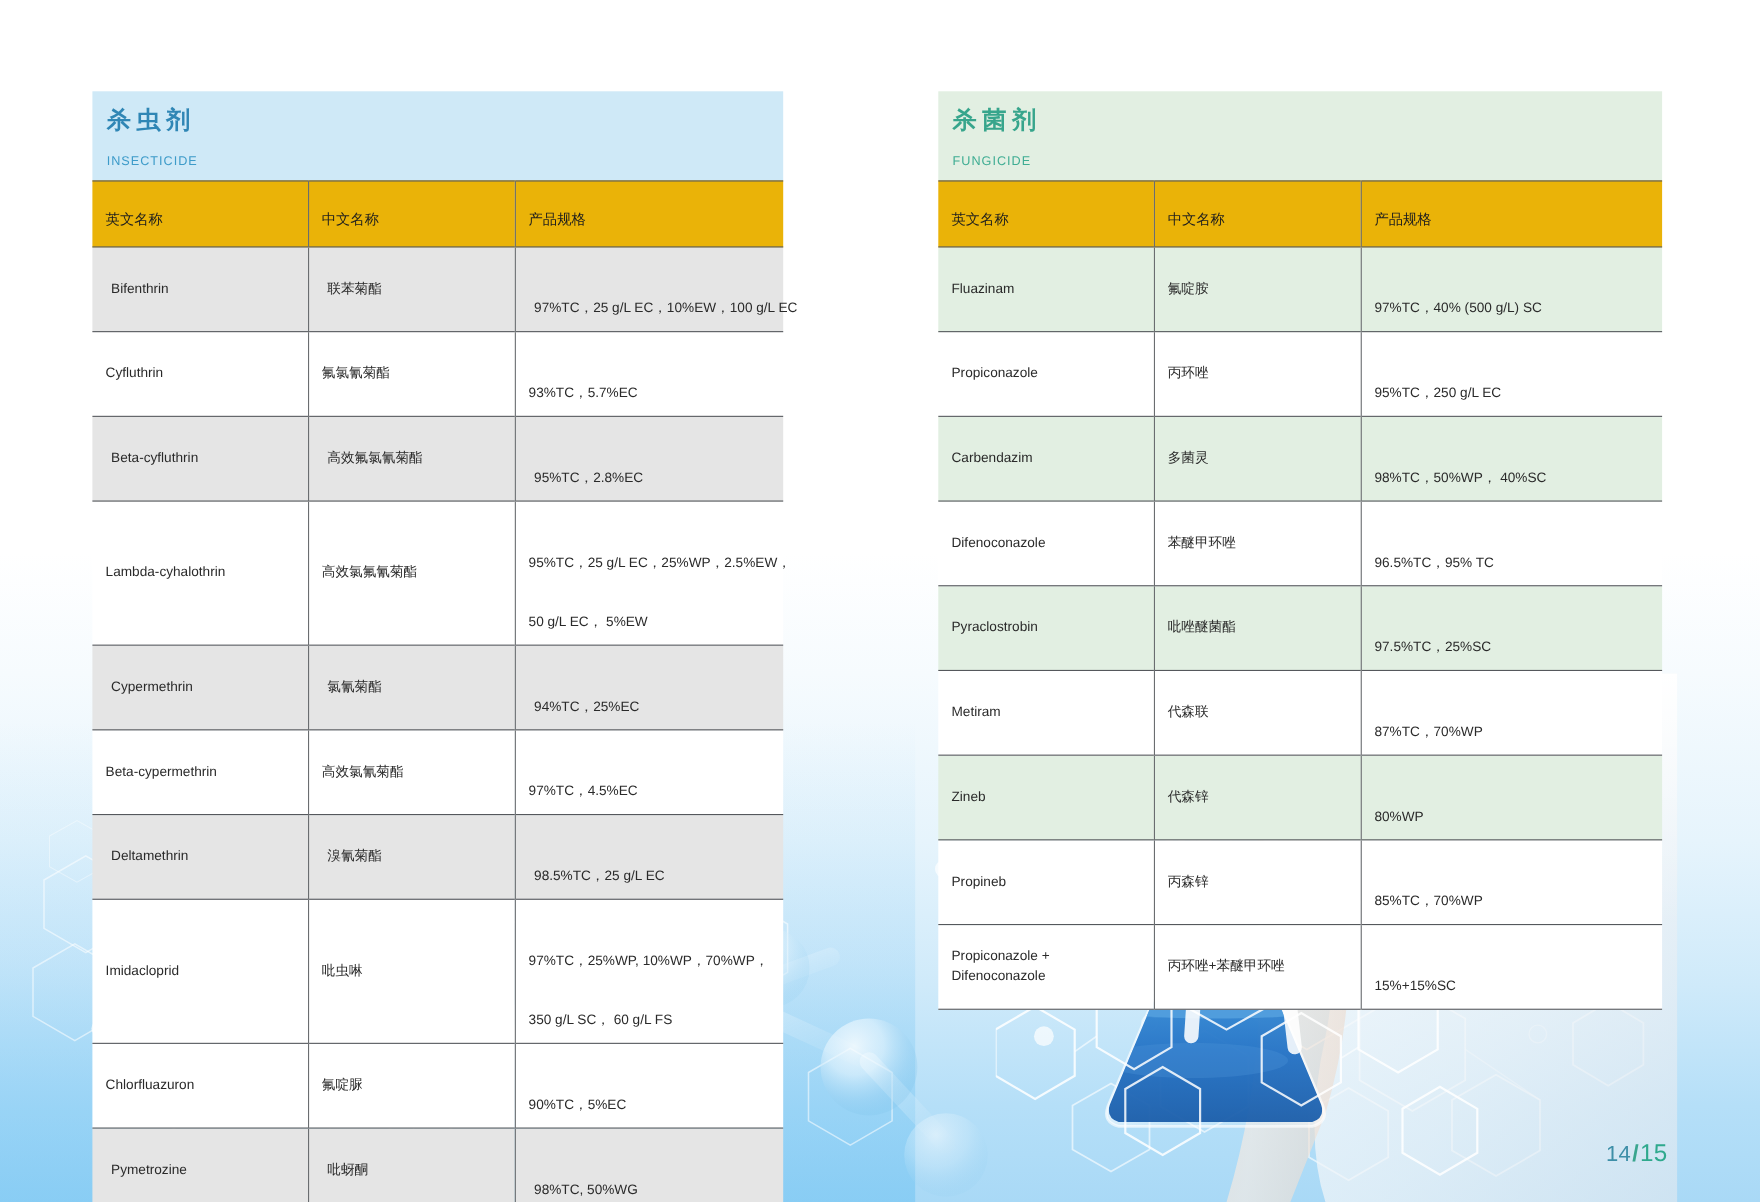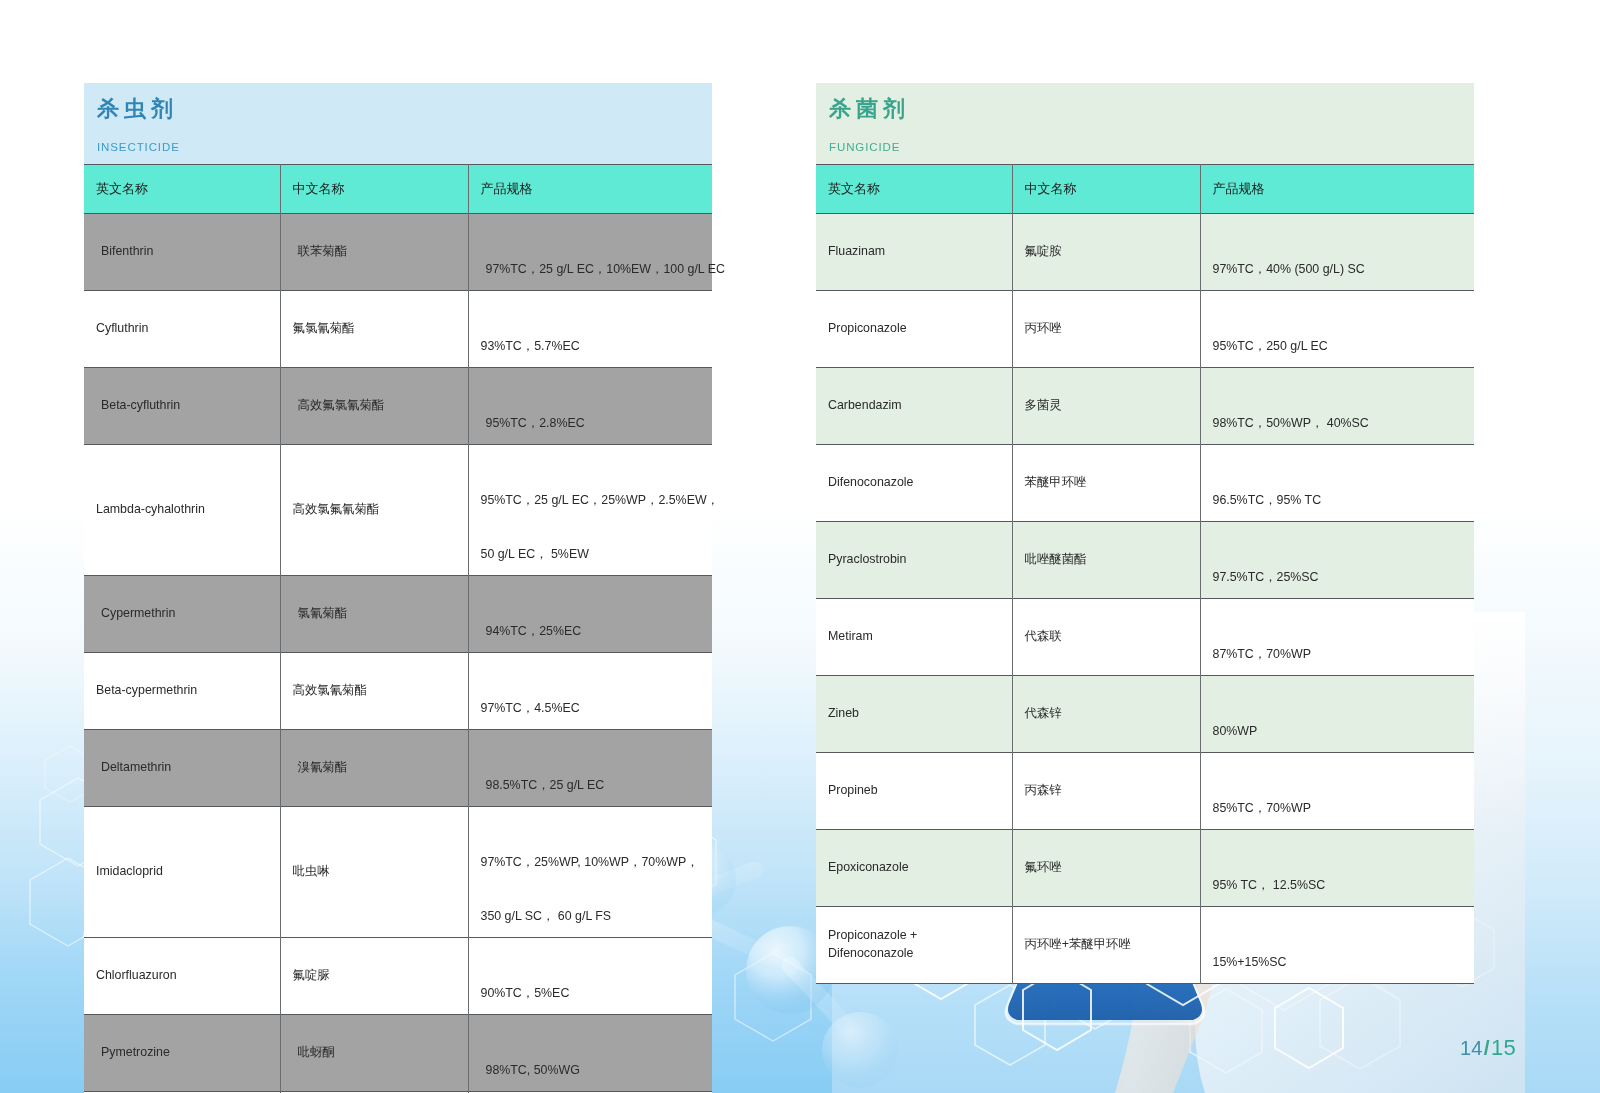--- a/index.html
+++ b/index.html
@@ -41,7 +41,7 @@
   
   .panel { position:absolute; }
   #panel-insecticide { left:84px; top:83px; width:628px; }
-  #panel-fungicide  { left:816px; top:83px; width:658px; }
+  #panel-fungicide  { left:853px; top:83px; width:658px; }
 
   .panel-header {
     padding:15px 0 10px 13px;

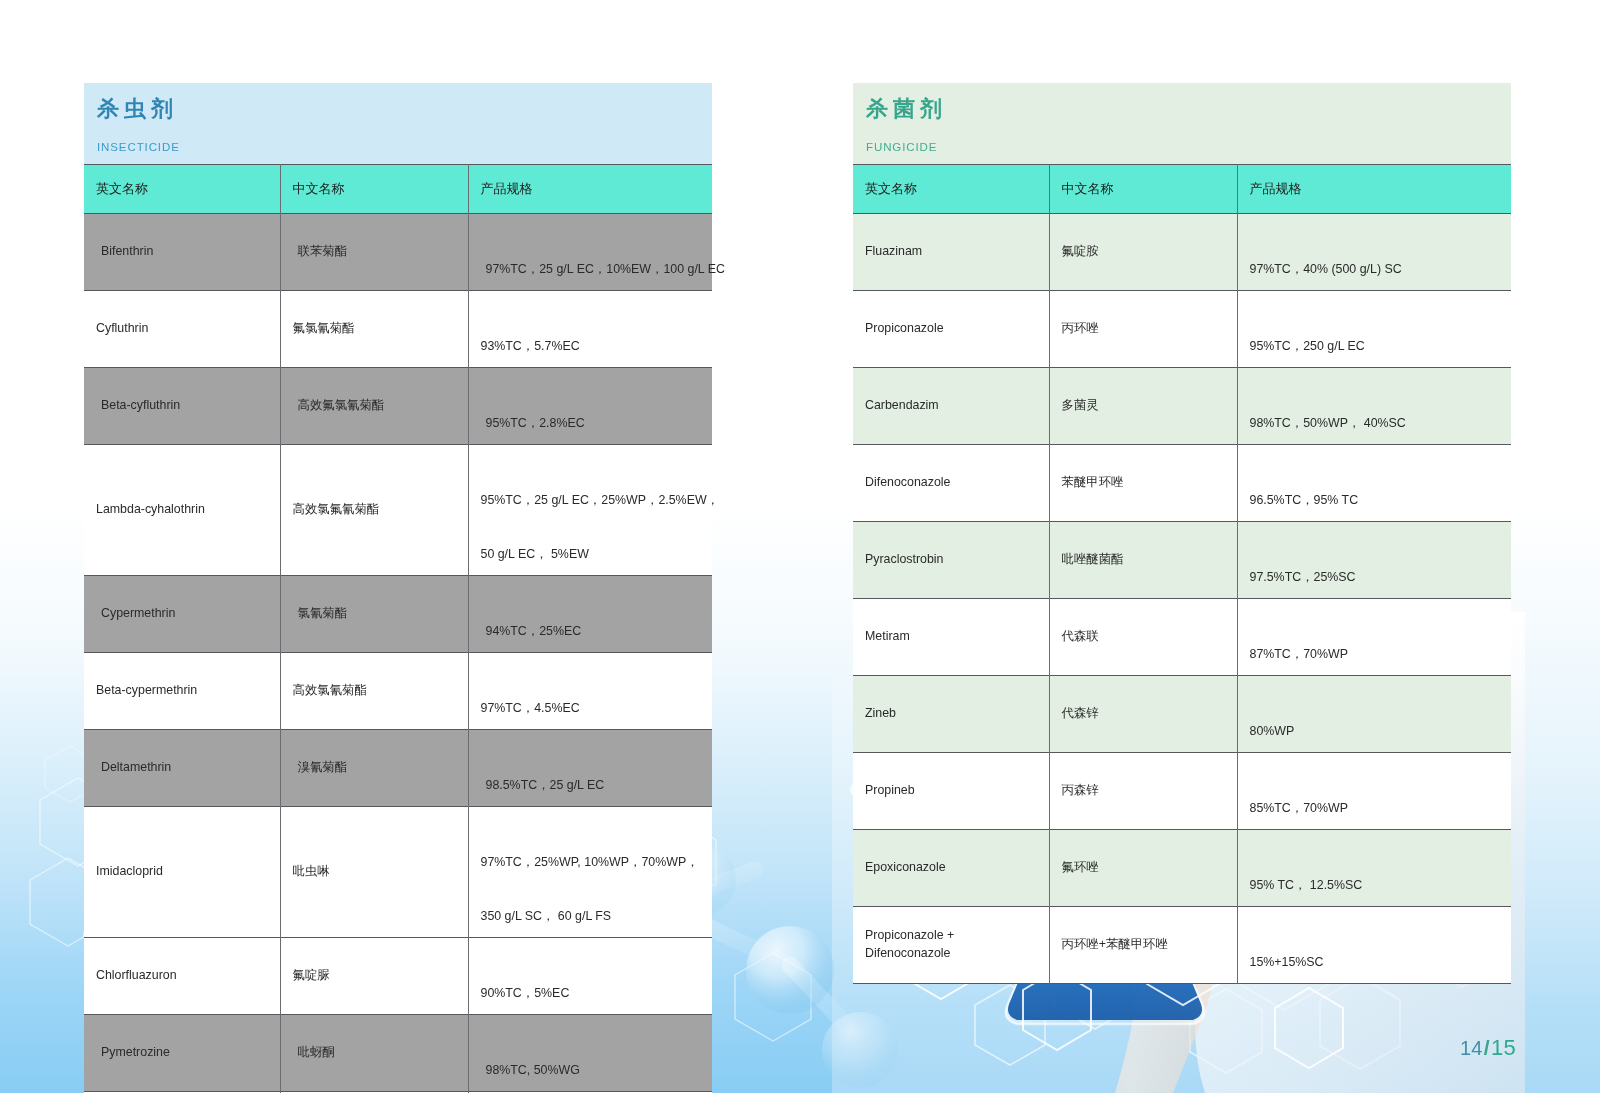--- a/index.html
+++ b/index.html
@@ -85,10 +85,10 @@
     border-left:1.3px solid #6a6d70;
   }
   table.prod thead th {
-    background:#5eead4;
+    background:#eab308;
     font-size:13px;
     color:#1e1e1e;
-    padding-top:15px; padding-bottom:15px;
+    padding-top:26px; padding-bottom:15px;
   }
   
   .col-en   { width:196px; }

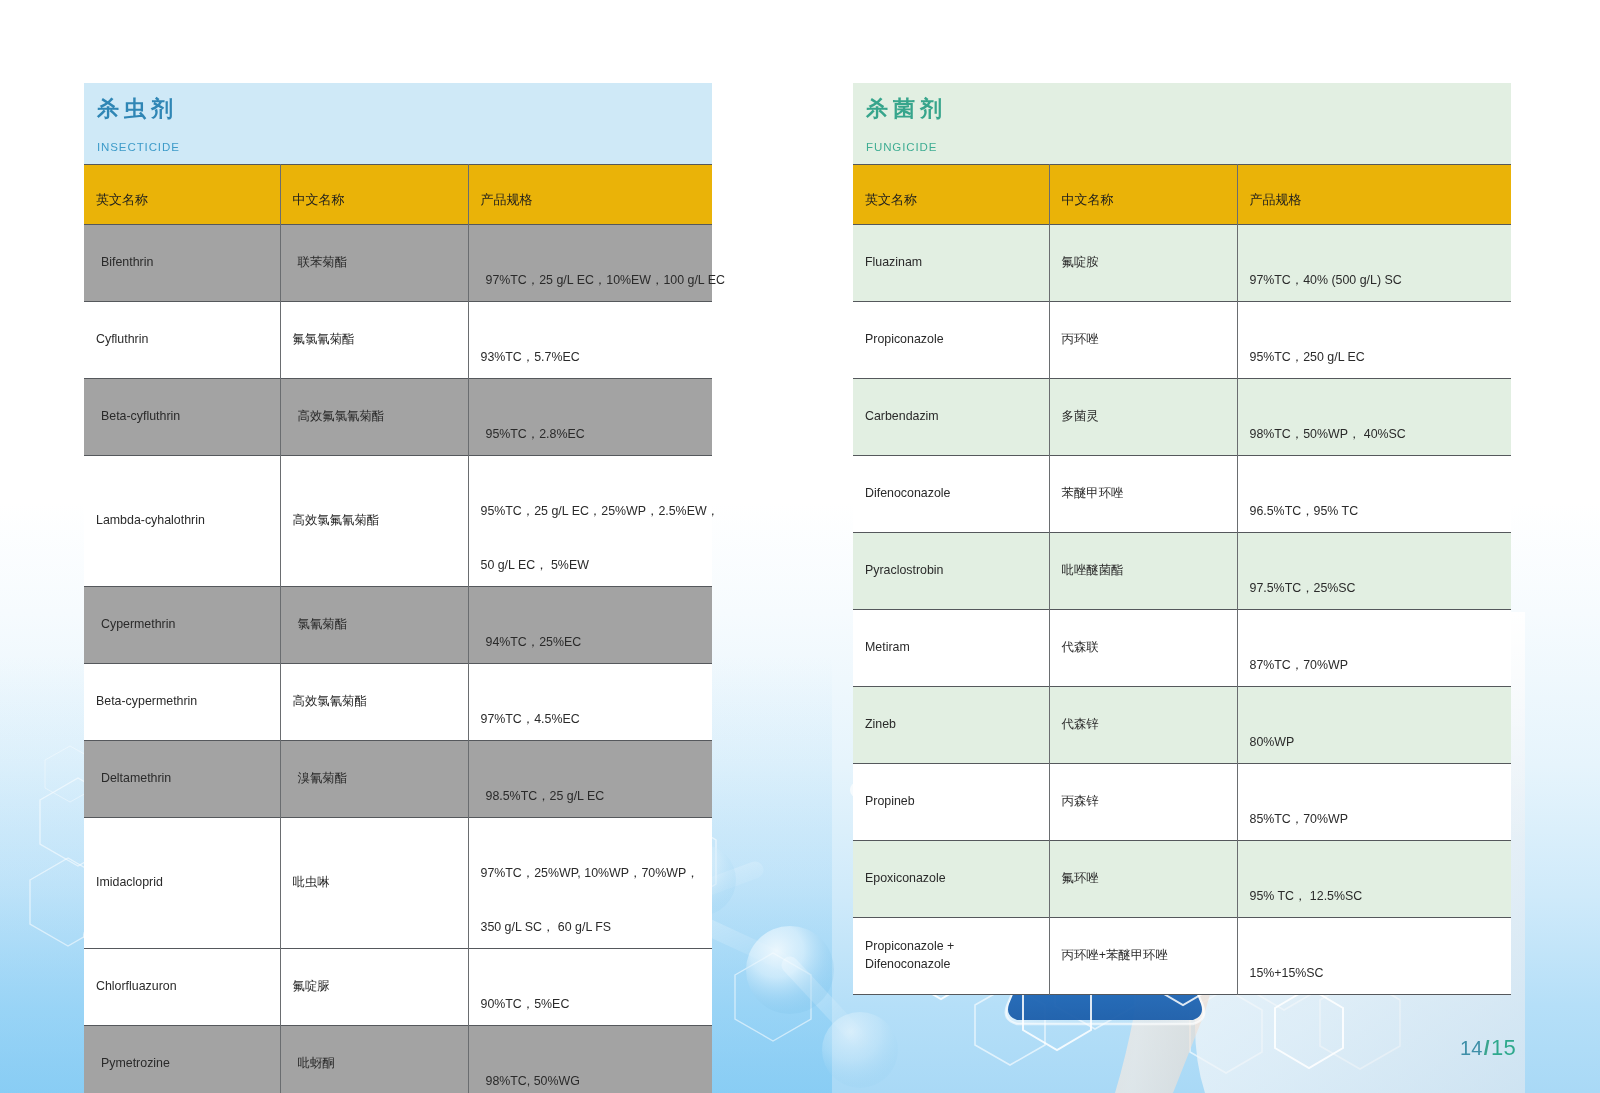--- a/index.html
+++ b/index.html
@@ -98,7 +98,7 @@
   #panel-fungicide .col-cn { width:188px; }
 
   
-  #tbl-insecticide tbody tr.stripe td { background:#a3a3a3;padding-left:17px; }
+  #tbl-insecticide tbody tr.stripe td { background:#e5e5e5;padding-left:17px; }
   #tbl-insecticide tbody tr.plain  td { background:#ffffff; }
   #tbl-fungicide   tbody tr.stripe td { background:#e2efe2; }
   #tbl-fungicide   tbody tr.plain  td { background:#ffffff; }

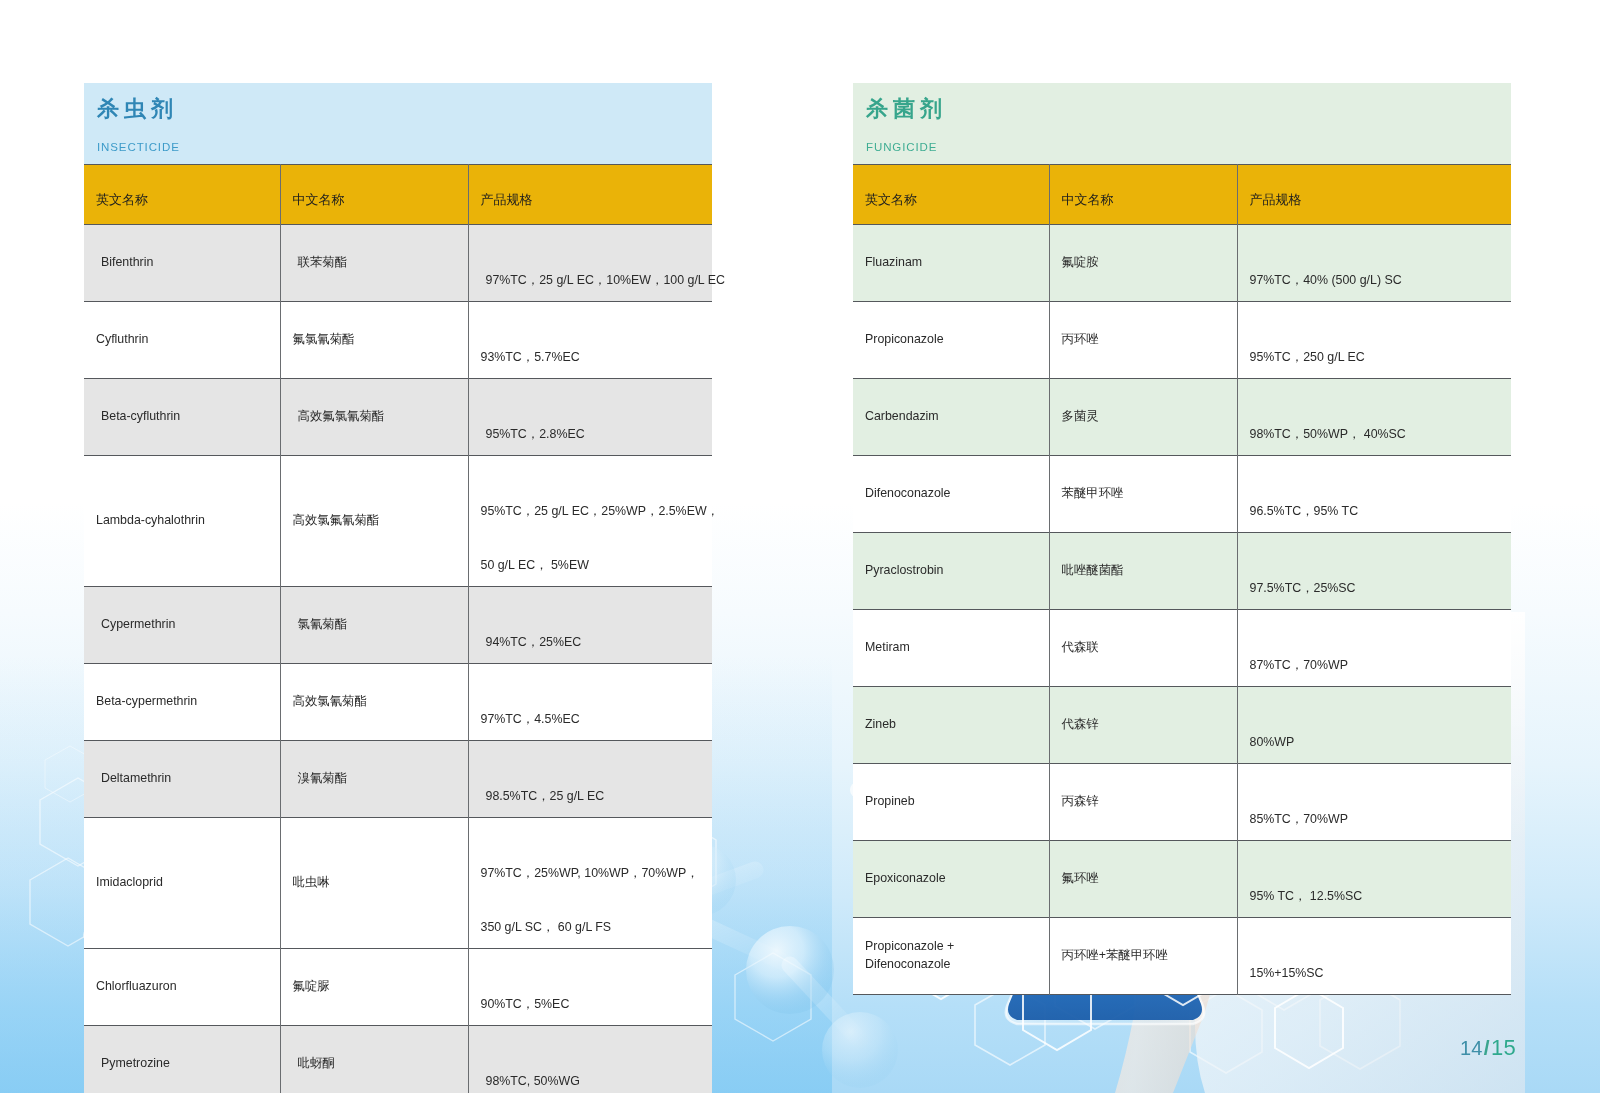--- a/index.html
+++ b/index.html
@@ -533,13 +533,6 @@
               <span class="spec-line">85%TC，70%WP</span>
             </td>
           </tr>
-          <tr class="stripe">
-            <td>Epoxiconazole</td>
-            <td>氟环唑</td>
-            <td>
-              <span class="spec-line">95% TC， 12.5%SC</span>
-            </td>
-          </tr>
           <tr class="plain">
             <td>Propiconazole + Difenoconazole</td>
             <td>丙环唑+苯醚甲环唑</td>

